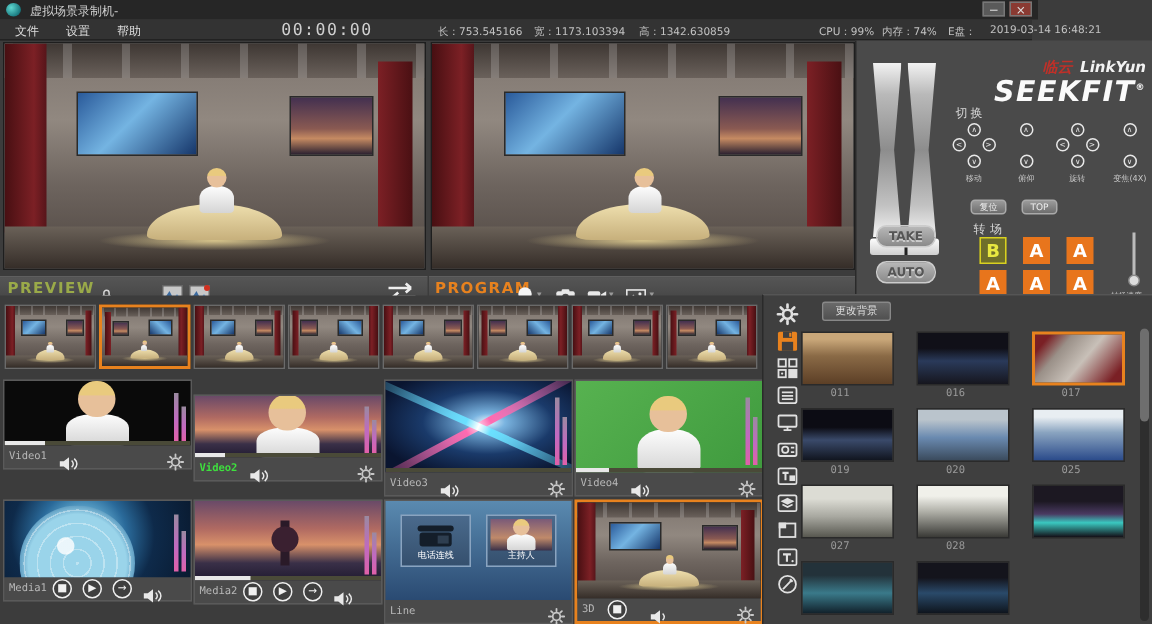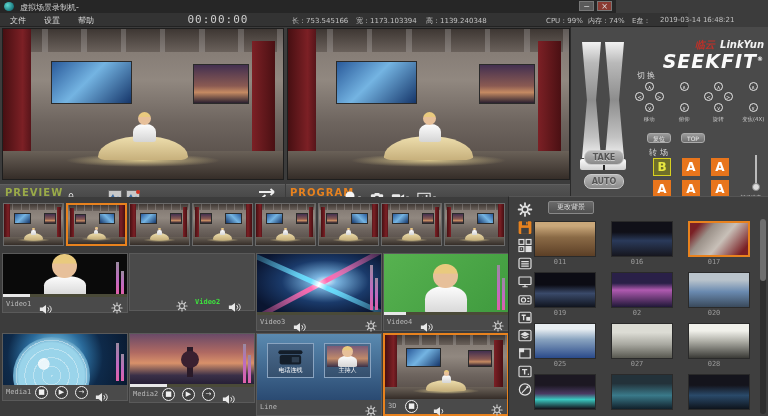--- a/index.html
+++ b/index.html
@@ -8,7 +8,7 @@
   #app { position:relative; width:768px; height:416px; background:#3c3c3c; overflow:hidden; }
 
   
-  .titlebar { position:absolute; left:0; top:0; width:616px; height:13px; background:#262626; }
+  .titlebar { position:absolute; left:0; top:0; width:692px; height:13px; background:#262626; }
   .app-logo { position:absolute; left:4px; top:2px; width:10px; height:9px; border-radius:50%;
     background:radial-gradient(circle at 35% 35%, #5fd8d0, #1a7a80 70%, #0a3a40); }
   .app-title { position:absolute; left:20px; top:2px; font-size:8px; color:#cfcfcf; }

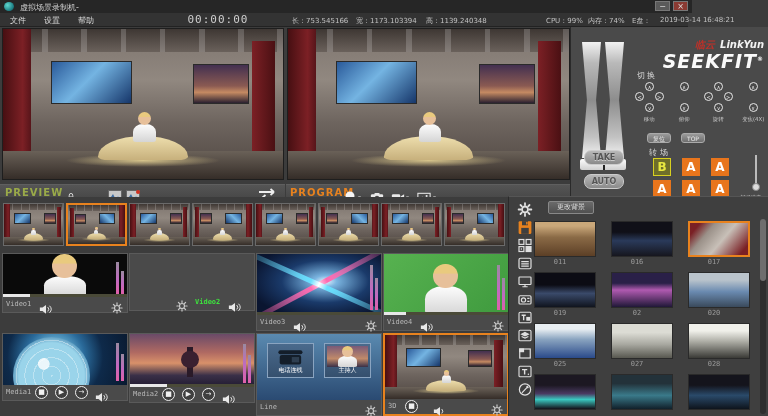--- a/index.html
+++ b/index.html
@@ -192,7 +192,7 @@
     <span class="info" style="left:356px">
       <span>宽：</span><span>1173.103394</span></span>
     <span class="info" style="left:426px">
-      <span>高：</span><span>1139.240348</span></span>
+      <span>高：</span><span>1342.630859</span></span>
     <span class="info" style="left:546px">
       <span>CPU：</span><span>99%</span></span>
     <span class="info" style="left:588px">

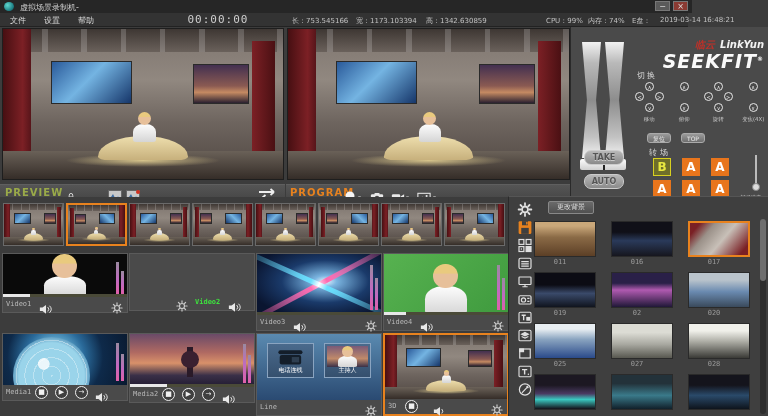--- a/index.html
+++ b/index.html
@@ -479,7 +479,7 @@
       </div>
     </div>
 
-    <div class="src-tile" style="left:127px; top:0; height:58px;align-items:center;">
+    <div class="src-tile" style="left:127px; top:10px; height:58px;">
       <div class="src-thumb bg-city">
         <div class="host-fig">
             <span class="host-body"></span>

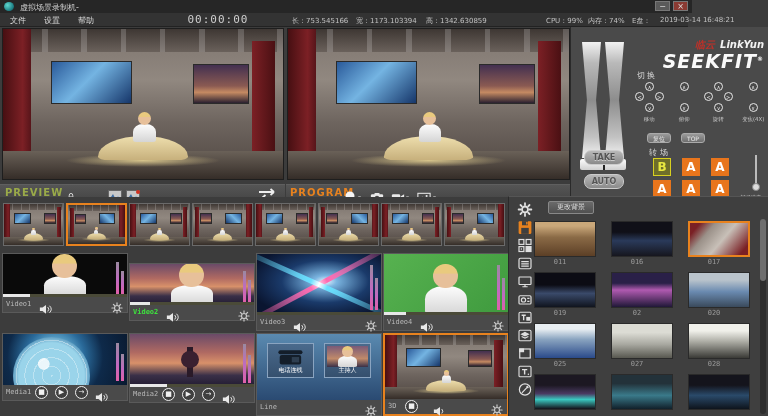--- a/index.html
+++ b/index.html
@@ -839,10 +839,6 @@
     <div class="scene-label">019</div>
   </div>
 
-  <div class="scene-item">
-    <div class="scene-thumb v5"></div>
-    <div class="scene-label">02</div>
-  </div>
 
   <div class="scene-item">
     <div class="scene-thumb v6"></div>

